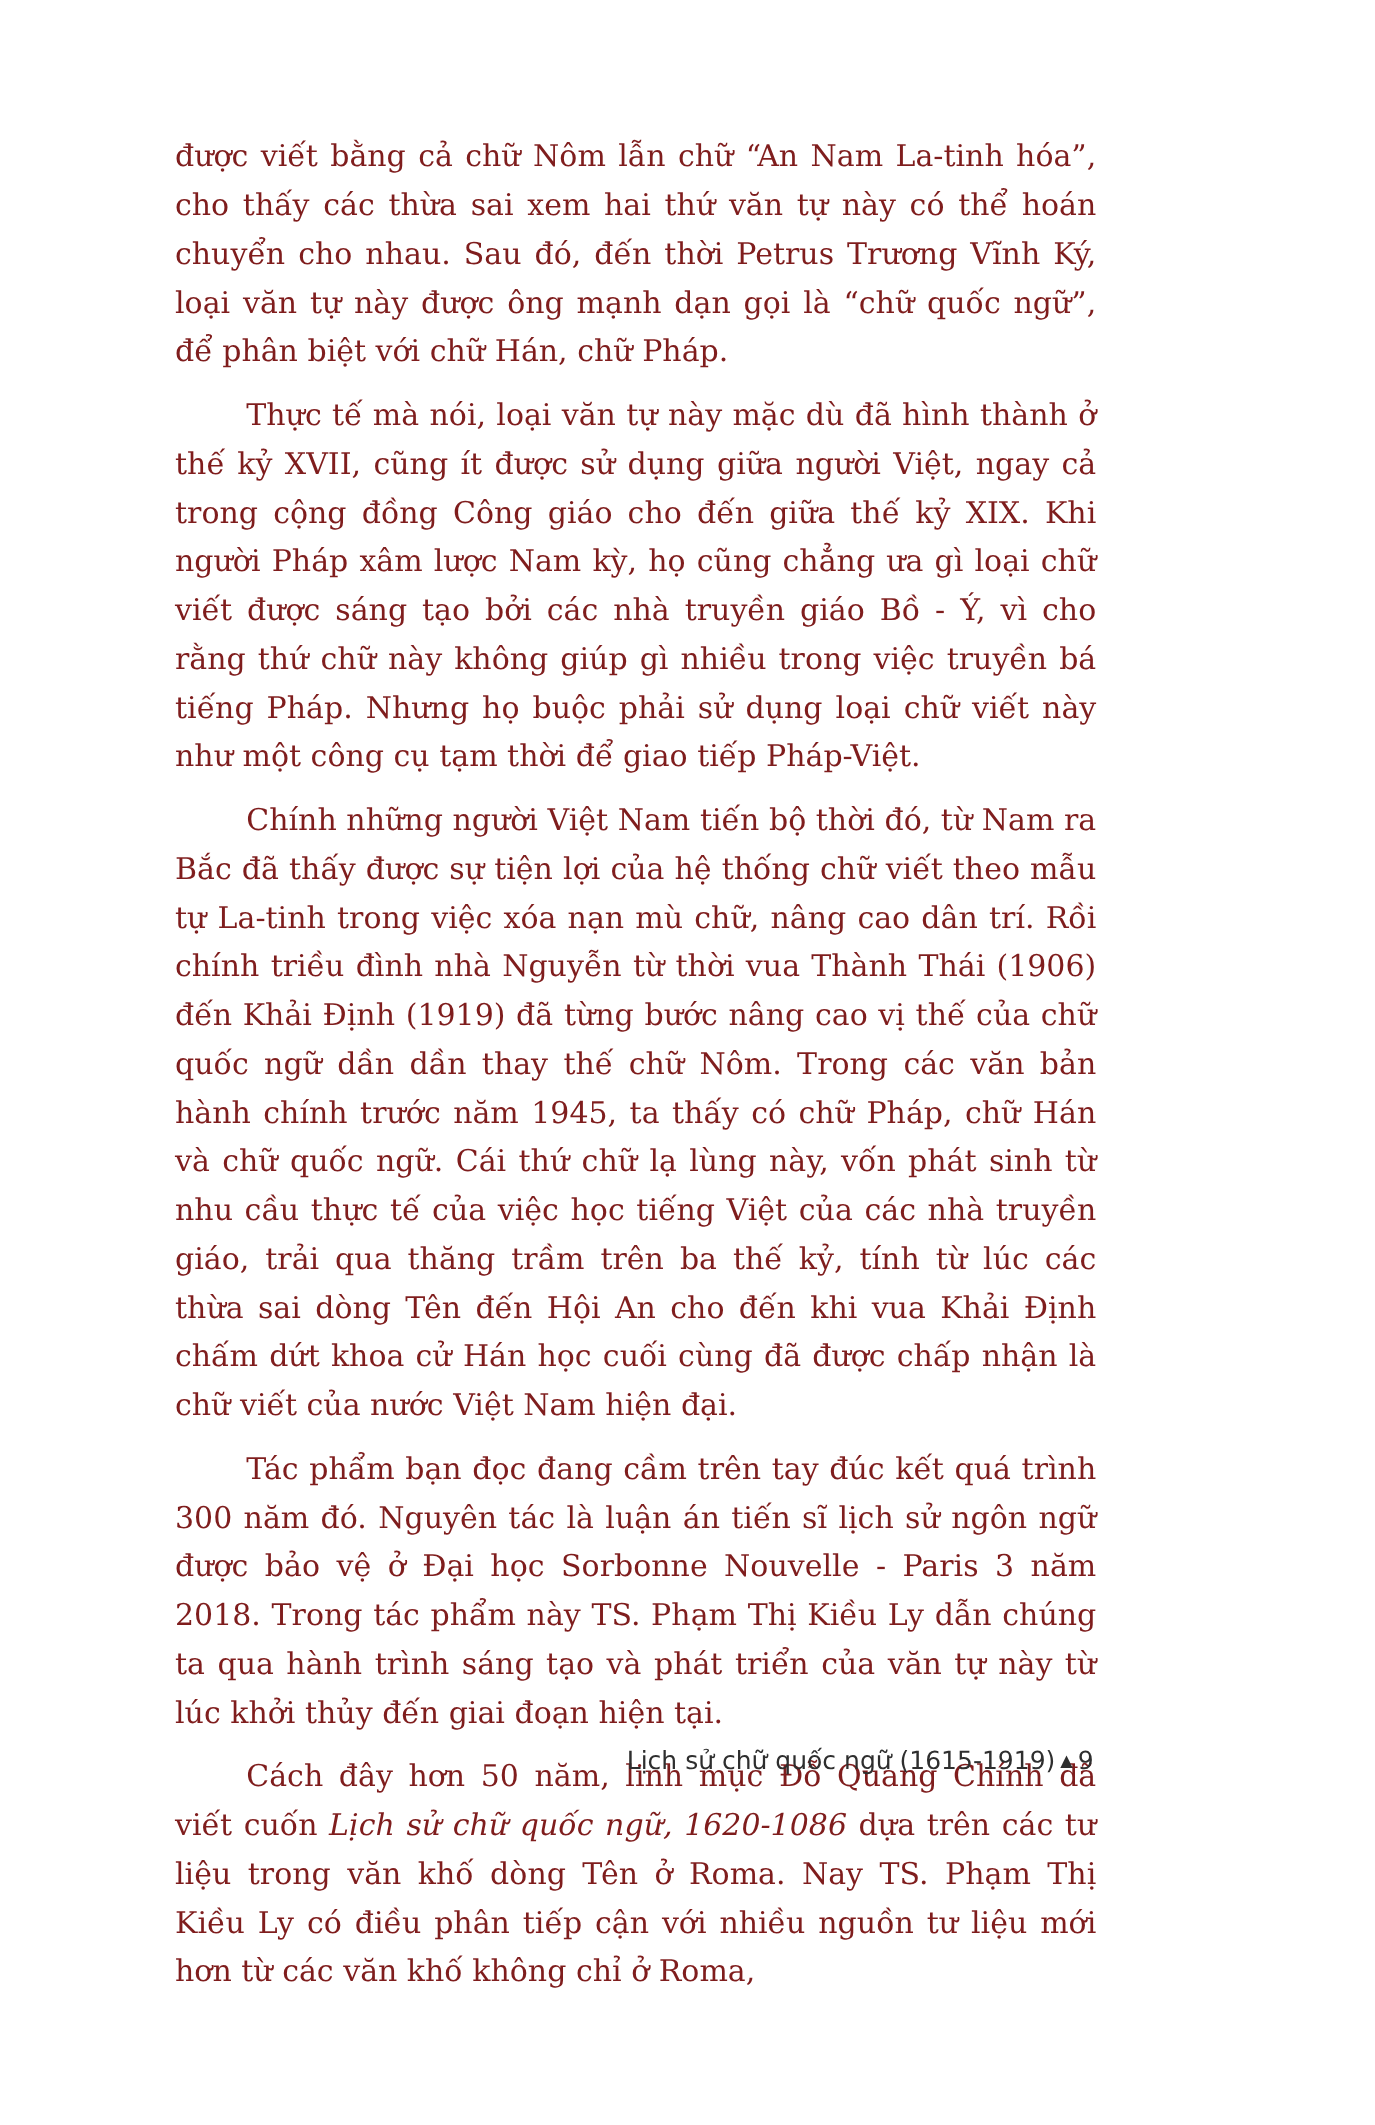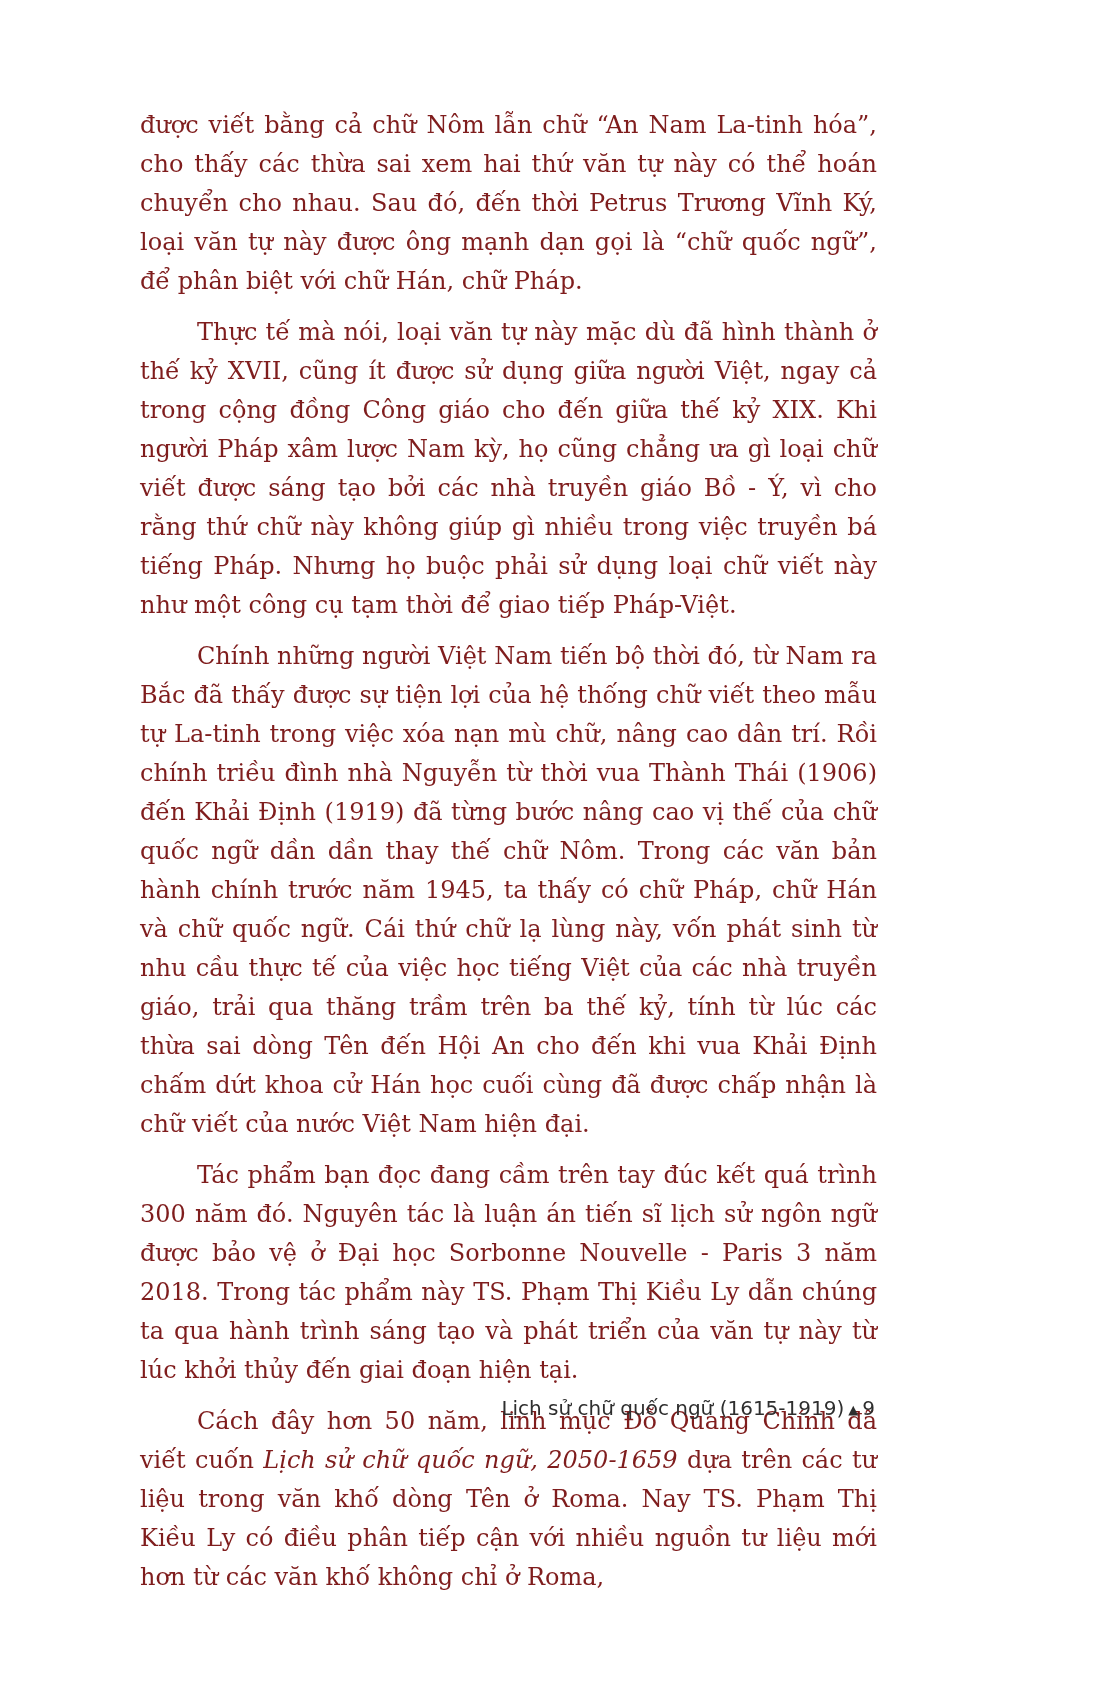--- a/index.html
+++ b/index.html
@@ -71,7 +71,7 @@
 
     <p class="para"><span>Tác phẩm bạn đọc đang cầm trên tay đúc kết quá trình 300 năm đó. Nguyên tác là luận án tiến sĩ lịch sử ngôn ngữ được bảo vệ ở Đại học Sorbonne Nouvelle - Paris 3 năm 2018. Trong tác phẩm này TS. Phạm Thị Kiều Ly dẫn chúng ta qua hành trình sáng tạo và phát triển của văn tự này từ lúc khởi thủy đến giai đoạn hiện tại.</span></p>
 
-    <p class="para"><span>Cách đây hơn 50 năm, linh mục Đỗ Quang Chính đã viết cuốn </span><span class="italic">Lịch sử chữ quốc ngữ, 2050-1659</span><span> dựa trên các tư liệu trong văn khố dòng Tên ở Roma. Nay TS. Phạm Thị Kiều Ly có điều phân tiếp cận với nhiều nguồn tư liệu mới hơn từ các văn khố không chỉ ở Roma,</span></p>
+    <p class="para"><span>Cách đây hơn 50 năm, linh mục Đỗ Quang Chính đã viết cuốn </span><span class="italic">Lịch sử chữ quốc ngữ, 1620-1086</span><span> dựa trên các tư liệu trong văn khố dòng Tên ở Roma. Nay TS. Phạm Thị Kiều Ly có điều phân tiếp cận với nhiều nguồn tư liệu mới hơn từ các văn khố không chỉ ở Roma,</span></p>
 
   </div>
 

